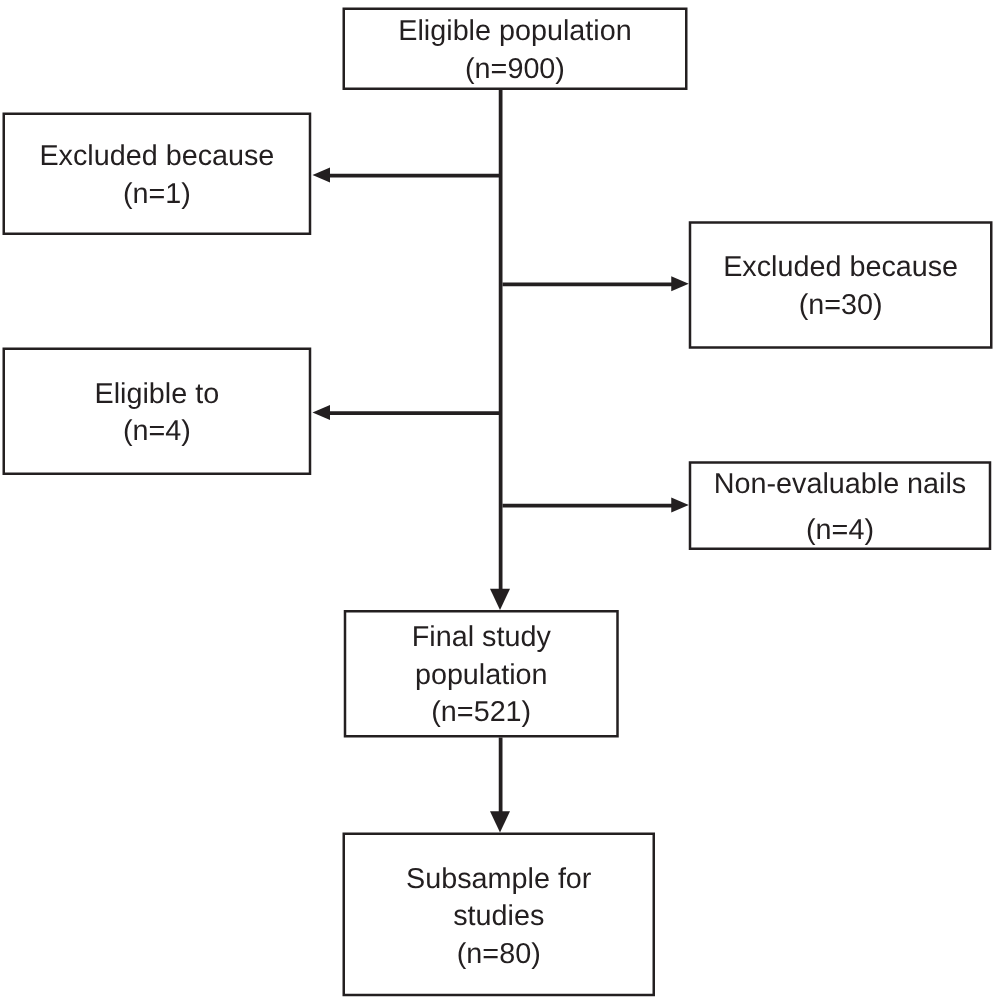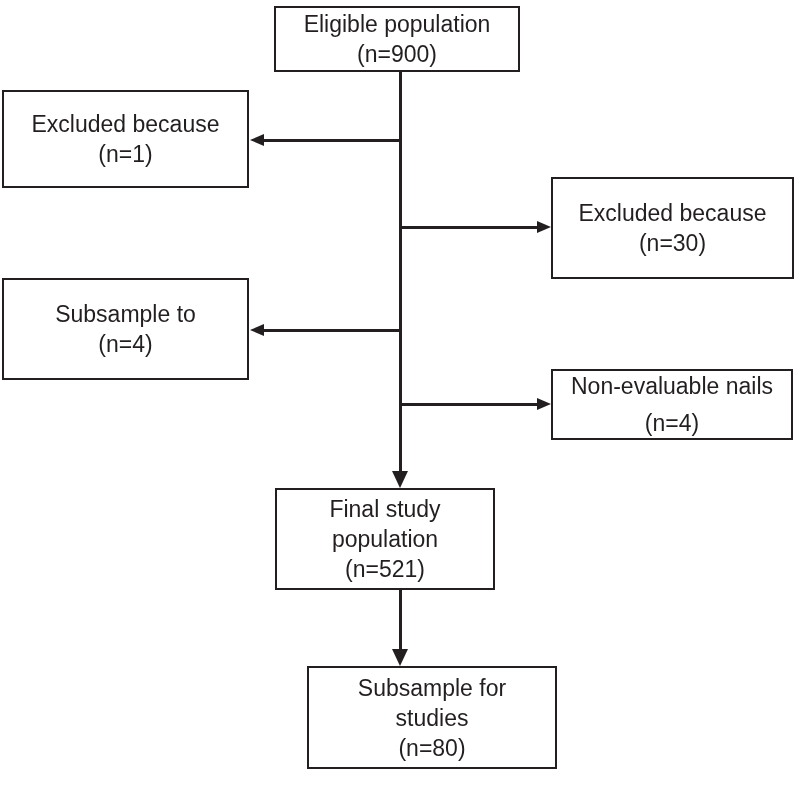--- a/index.html
+++ b/index.html
@@ -60,7 +60,7 @@
   }
 
   
-  #node-eligible   {left:274px; top:6px;   width:246px; height:66px;}
+  #node-eligible   {left:274px; top:6px;   width:276px; height:66px;}
   #node-dementia   {left:2px;   top:90px;  width:247px; height:98px;}
   #node-nailpolish {left:551px; top:177px; width:243px; height:102px;}
   #node-declined   {left:2px;   top:278px; width:247px; height:102px;}

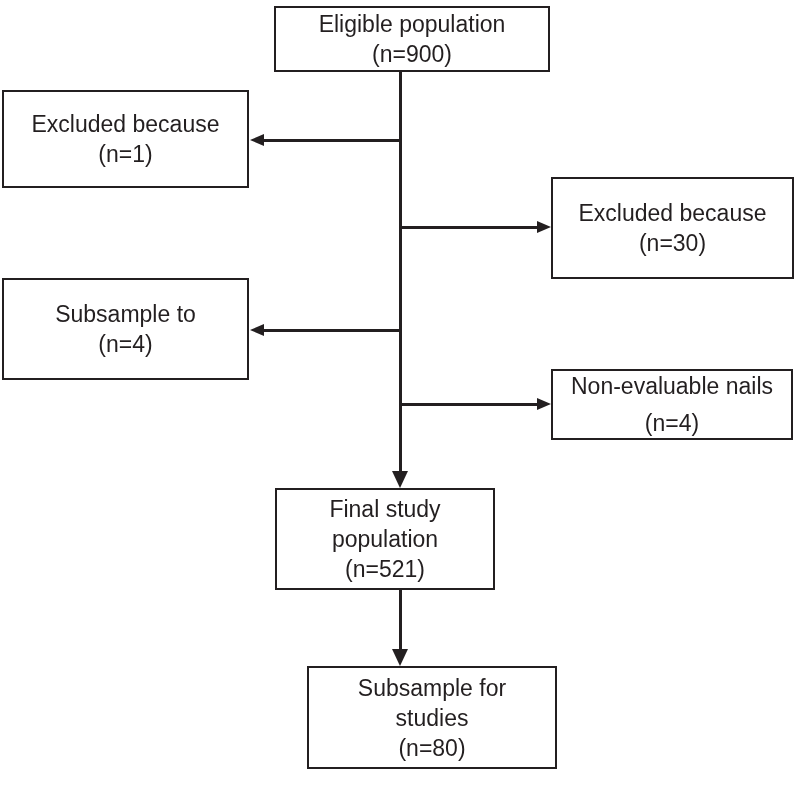--- a/index.html
+++ b/index.html
@@ -103,7 +103,7 @@
   </div>
 
   <div class="node" id="node-declined">
-    <div class="line">Subsample to</div>
+    <div class="line">Eligible to</div>
     <div class="line">(n=4)</div>
   </div>
 

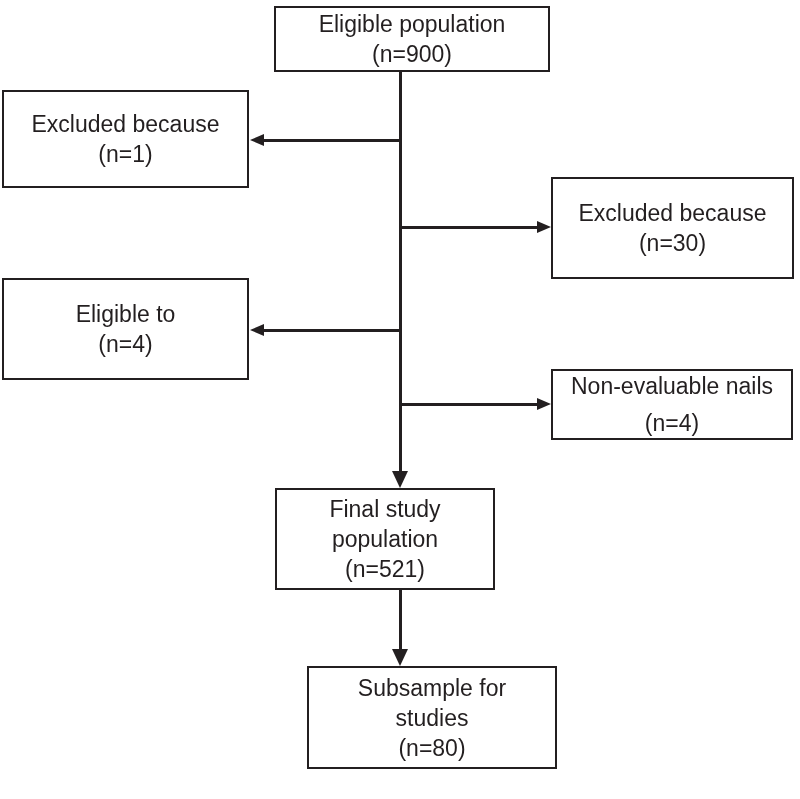--- a/index.html
+++ b/index.html
@@ -66,7 +66,7 @@
   #node-declined   {left:2px;   top:278px; width:247px; height:102px;}
   #node-noneval    {left:551px; top:369px; width:242px; height:71px;justify-content:space-between;}
   #node-final      {left:275px; top:488px; width:220px; height:102px;}
-  #node-subsample  {left:274px; top:666px; width:250px; height:103px;margin-left:33px;}
+  #node-subsample  {left:274px; top:666px; width:250px; height:131px;}
 
   
   #edge-main-vertical {left:399px; top:72px;  width:3px;   height:400px;}

